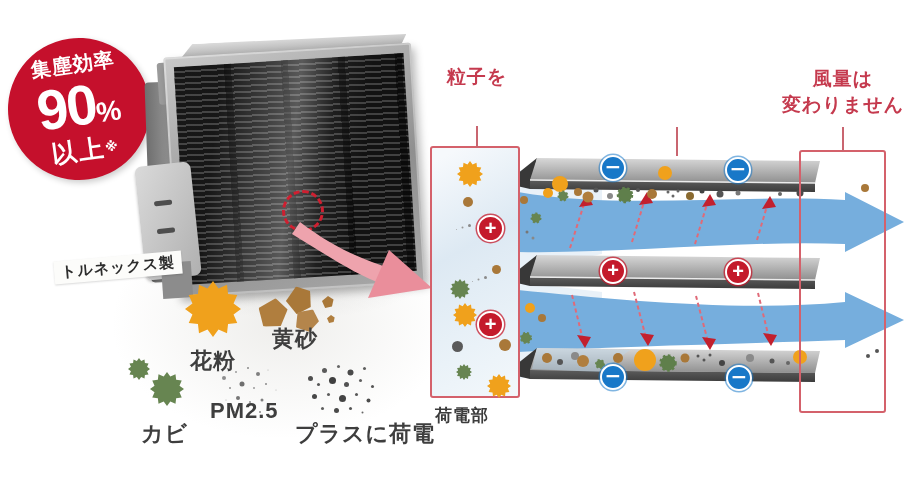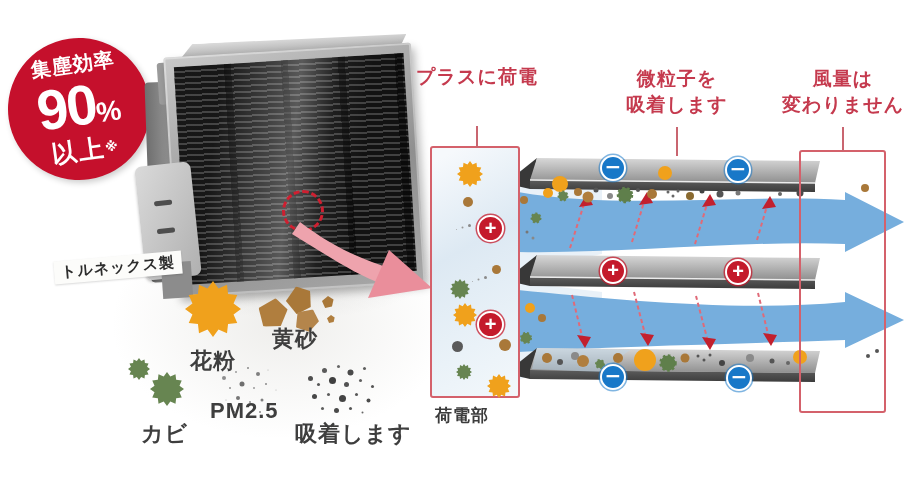--- a/index.html
+++ b/index.html
@@ -322,6 +322,7 @@
     </div>
 
   <div class="callout" style="left:402px;top:64px">
+    <div>粒子を</div>
     <div>プラスに荷電</div>
   </div>
   <div class="callout" style="left:602px;top:66px">

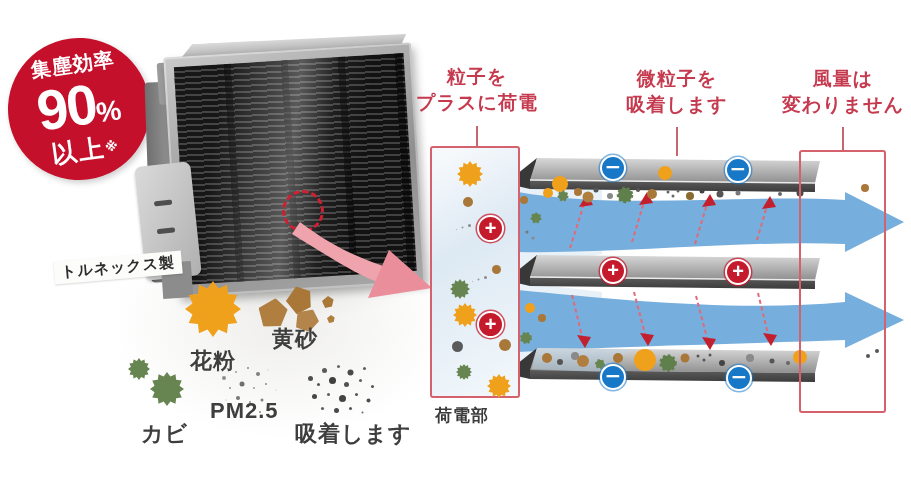--- a/index.html
+++ b/index.html
@@ -325,10 +325,6 @@
     <div>粒子を</div>
     <div>プラスに荷電</div>
   </div>
-  <div class="callout" style="left:602px;top:66px">
-    <div>微粒子を</div>
-    <div>吸着します</div>
-  </div>
   <div class="callout" style="left:768px;top:66px">
     <div>風量は</div>
     <div>変わりません</div>

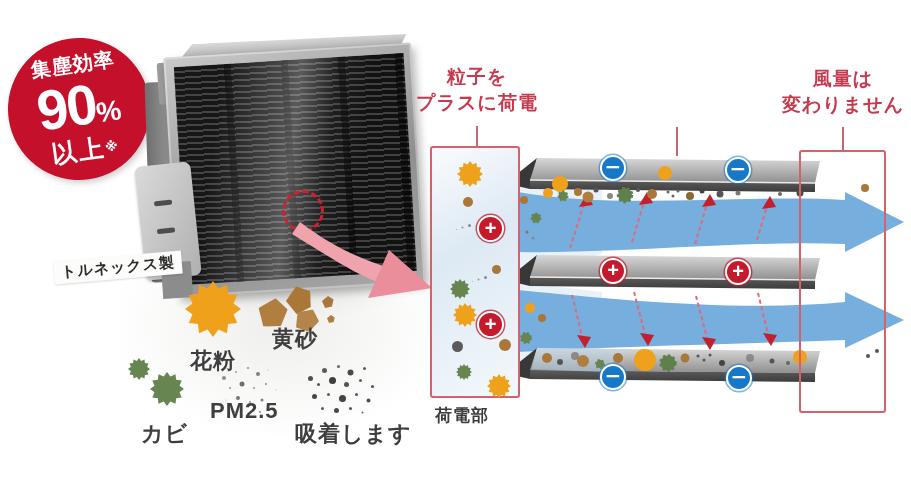--- a/index.html
+++ b/index.html
@@ -323,7 +323,6 @@
 
   <div class="callout" style="left:402px;top:64px">
     <div>粒子を</div>
-    <div>プラスに荷電</div>
   </div>
   <div class="callout" style="left:768px;top:66px">
     <div>風量は</div>

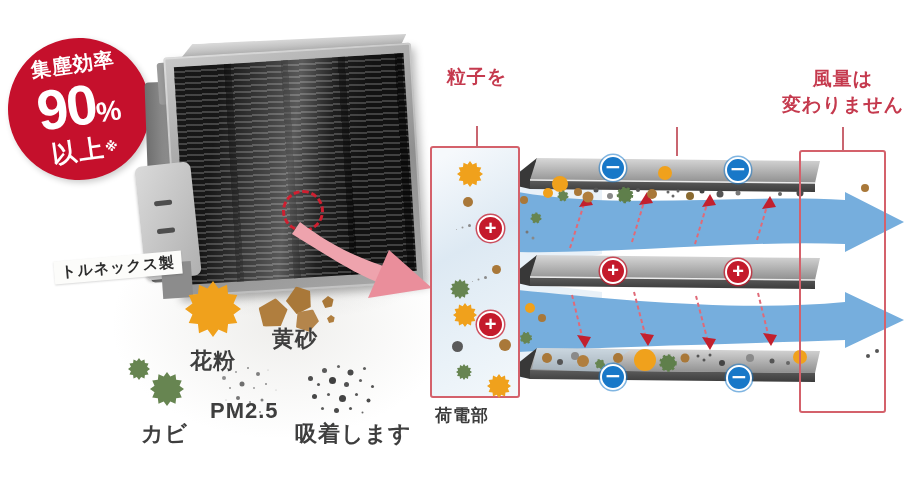--- a/index.html
+++ b/index.html
@@ -151,7 +151,7 @@
   <div class="p-label" style="left:272px;top:324px">黄砂</div>
   <div class="p-label" style="left:141px;top:419px">カビ</div>
   <div class="p-label" style="left:210px;top:398px">PM2.5</div>
-  <div class="p-label" style="left:295px;top:419px">吸着します</div>
+  <div class="p-label" style="left:295px;top:419px">プラスに荷電</div>
 
   <svg class="abs" style="left:420px;top:130px" width="491" height="315" viewBox="0 0 491 315">
     <defs>

